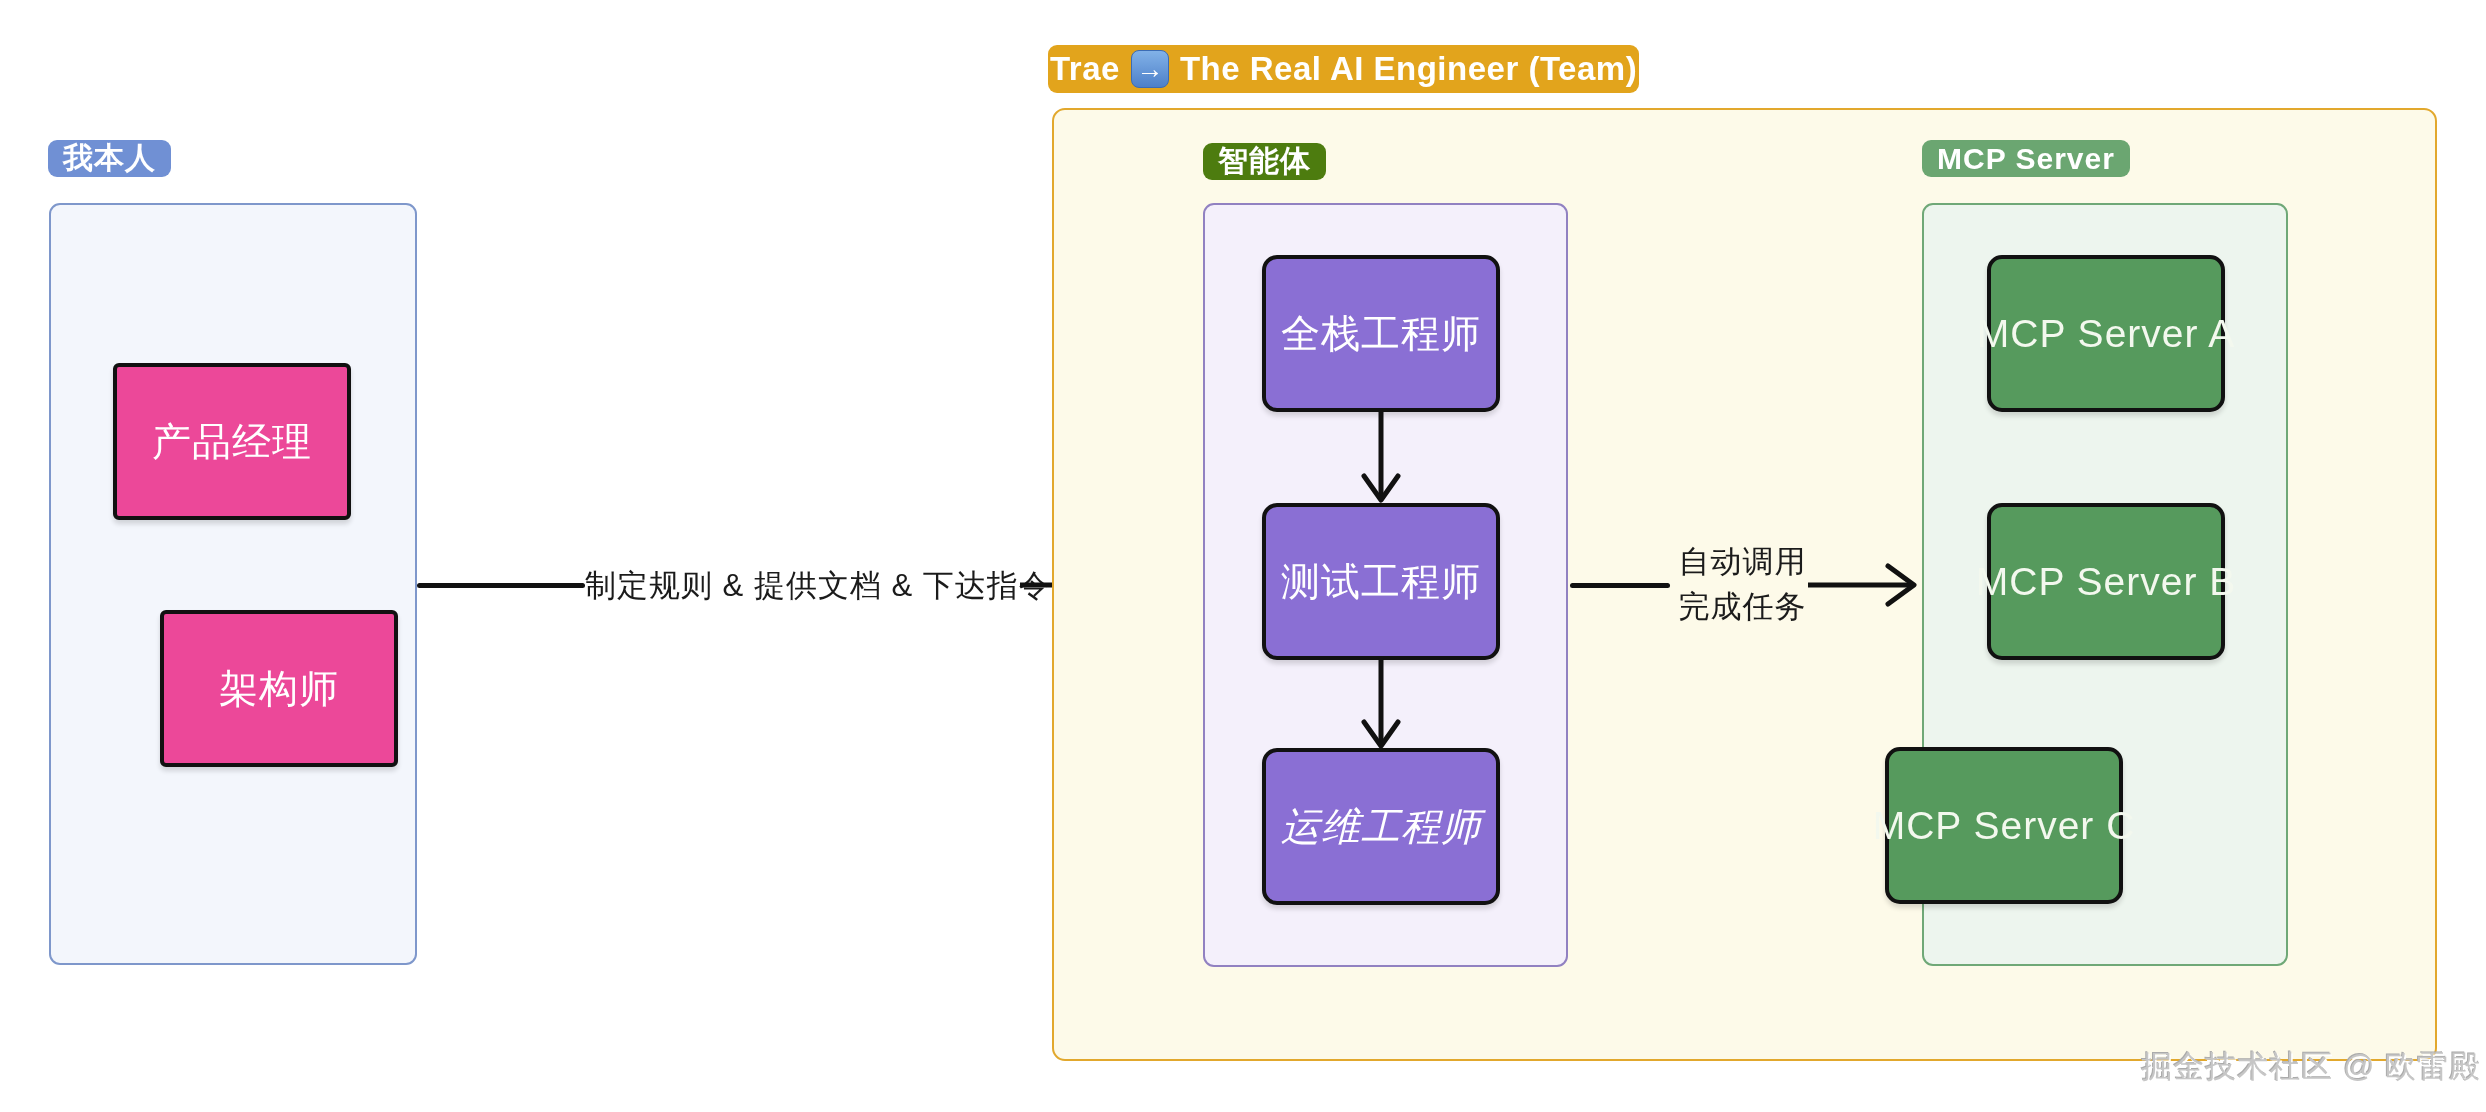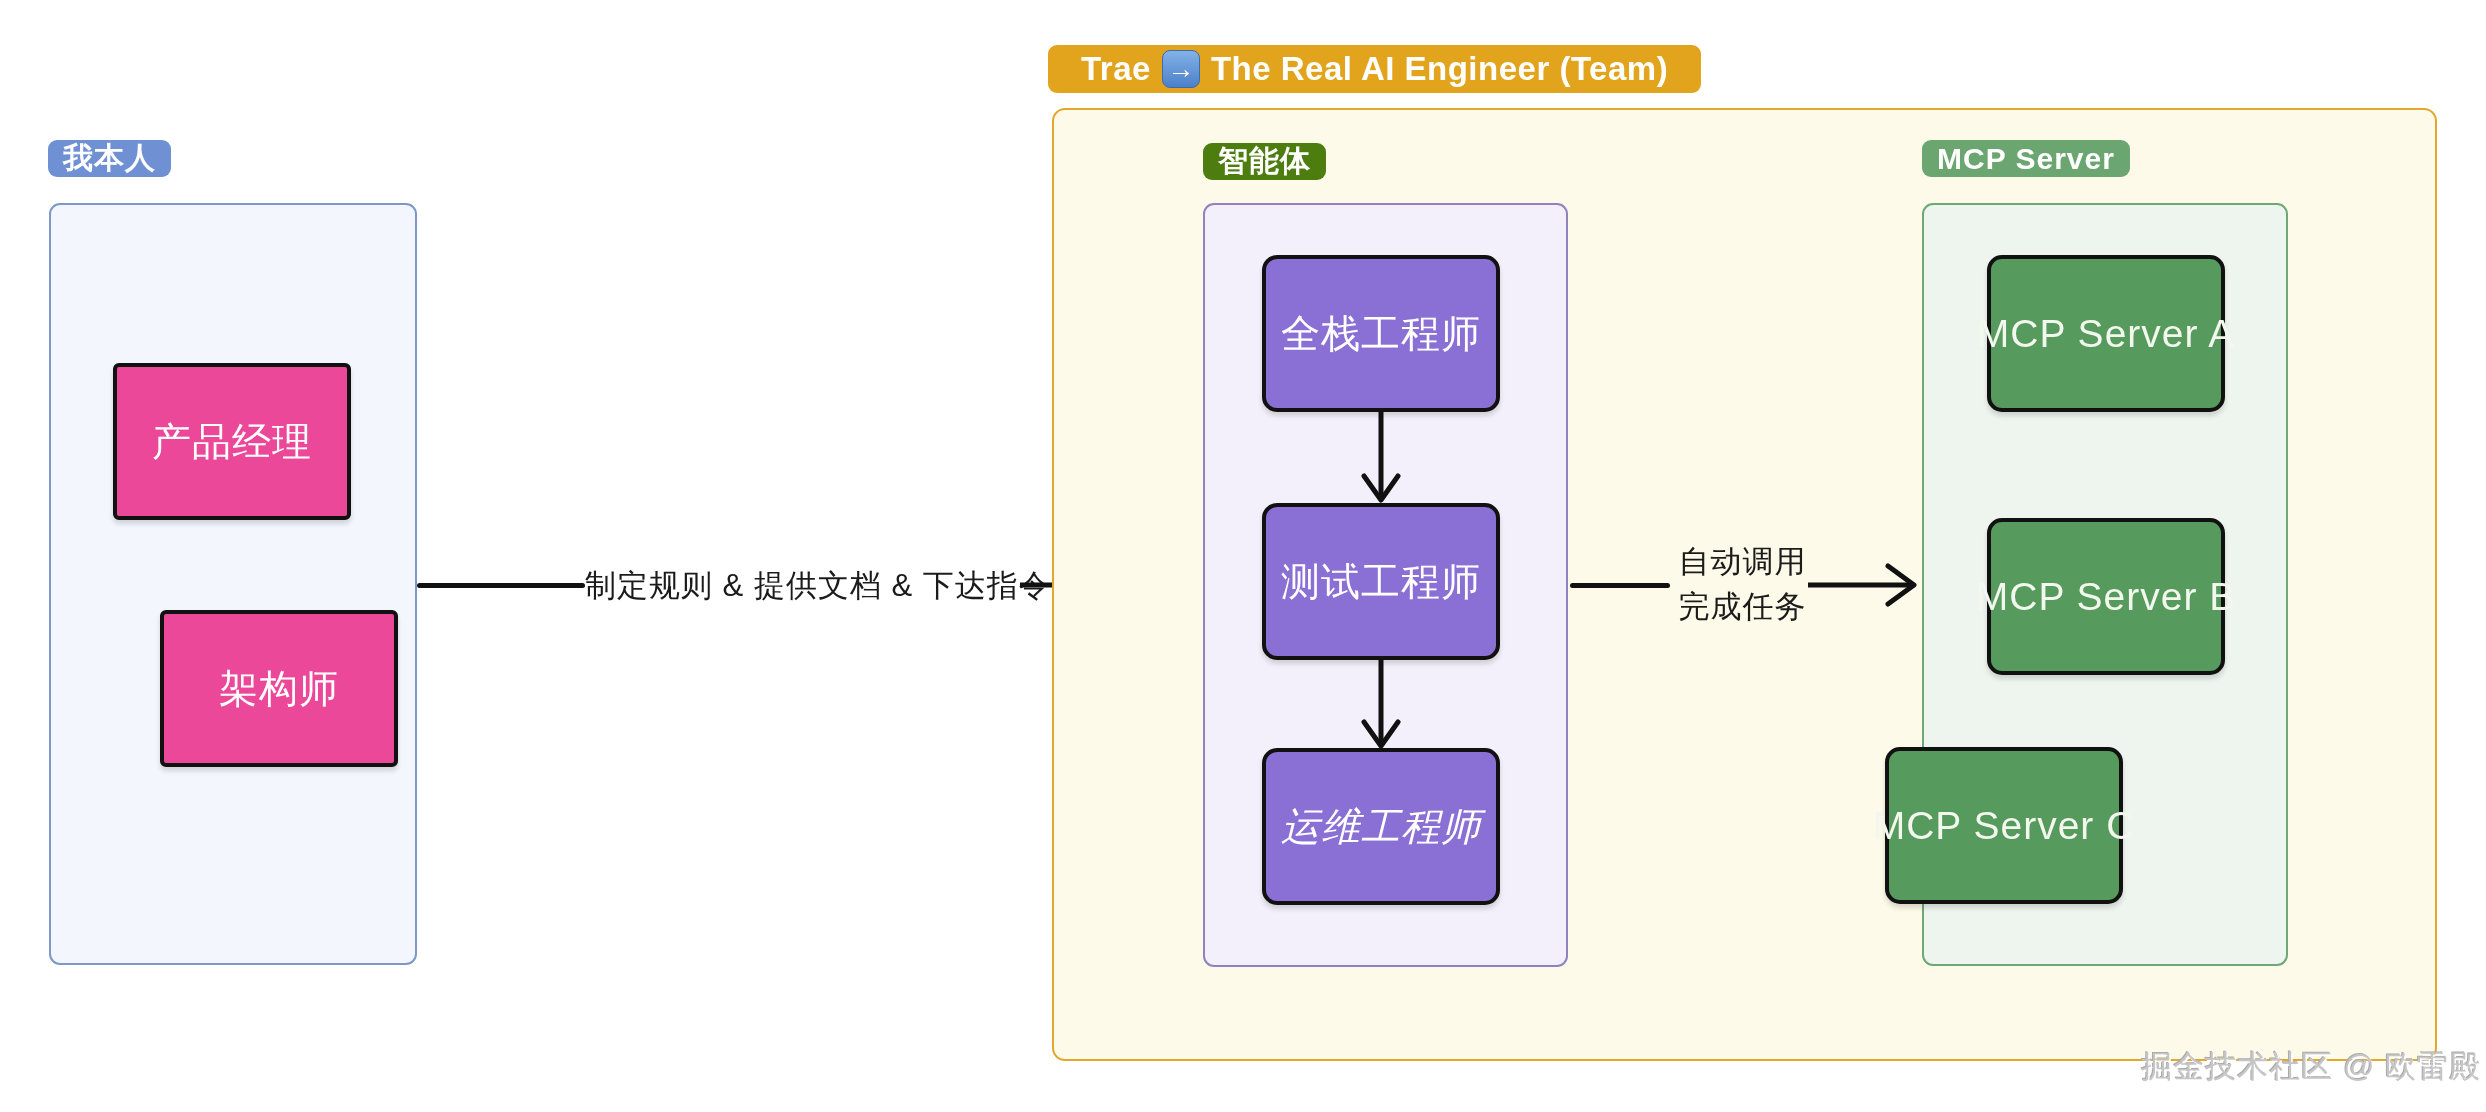--- a/index.html
+++ b/index.html
@@ -18,7 +18,7 @@
   .badge-purple{background:#4d7c0f;}
   .badge-green{background:#6ba671;}
   .badge-title{
-    background:#e2a41c;height:48px;font-size:33px;gap:11px;padding:0 33px;letter-spacing:0.5px;
+    background:#e2a41c;height:48px;font-size:33px;gap:11px;padding:0 2px;letter-spacing:0.5px;
   }
   .emoji-arrow{
     display:inline-flex;align-items:center;justify-content:center;

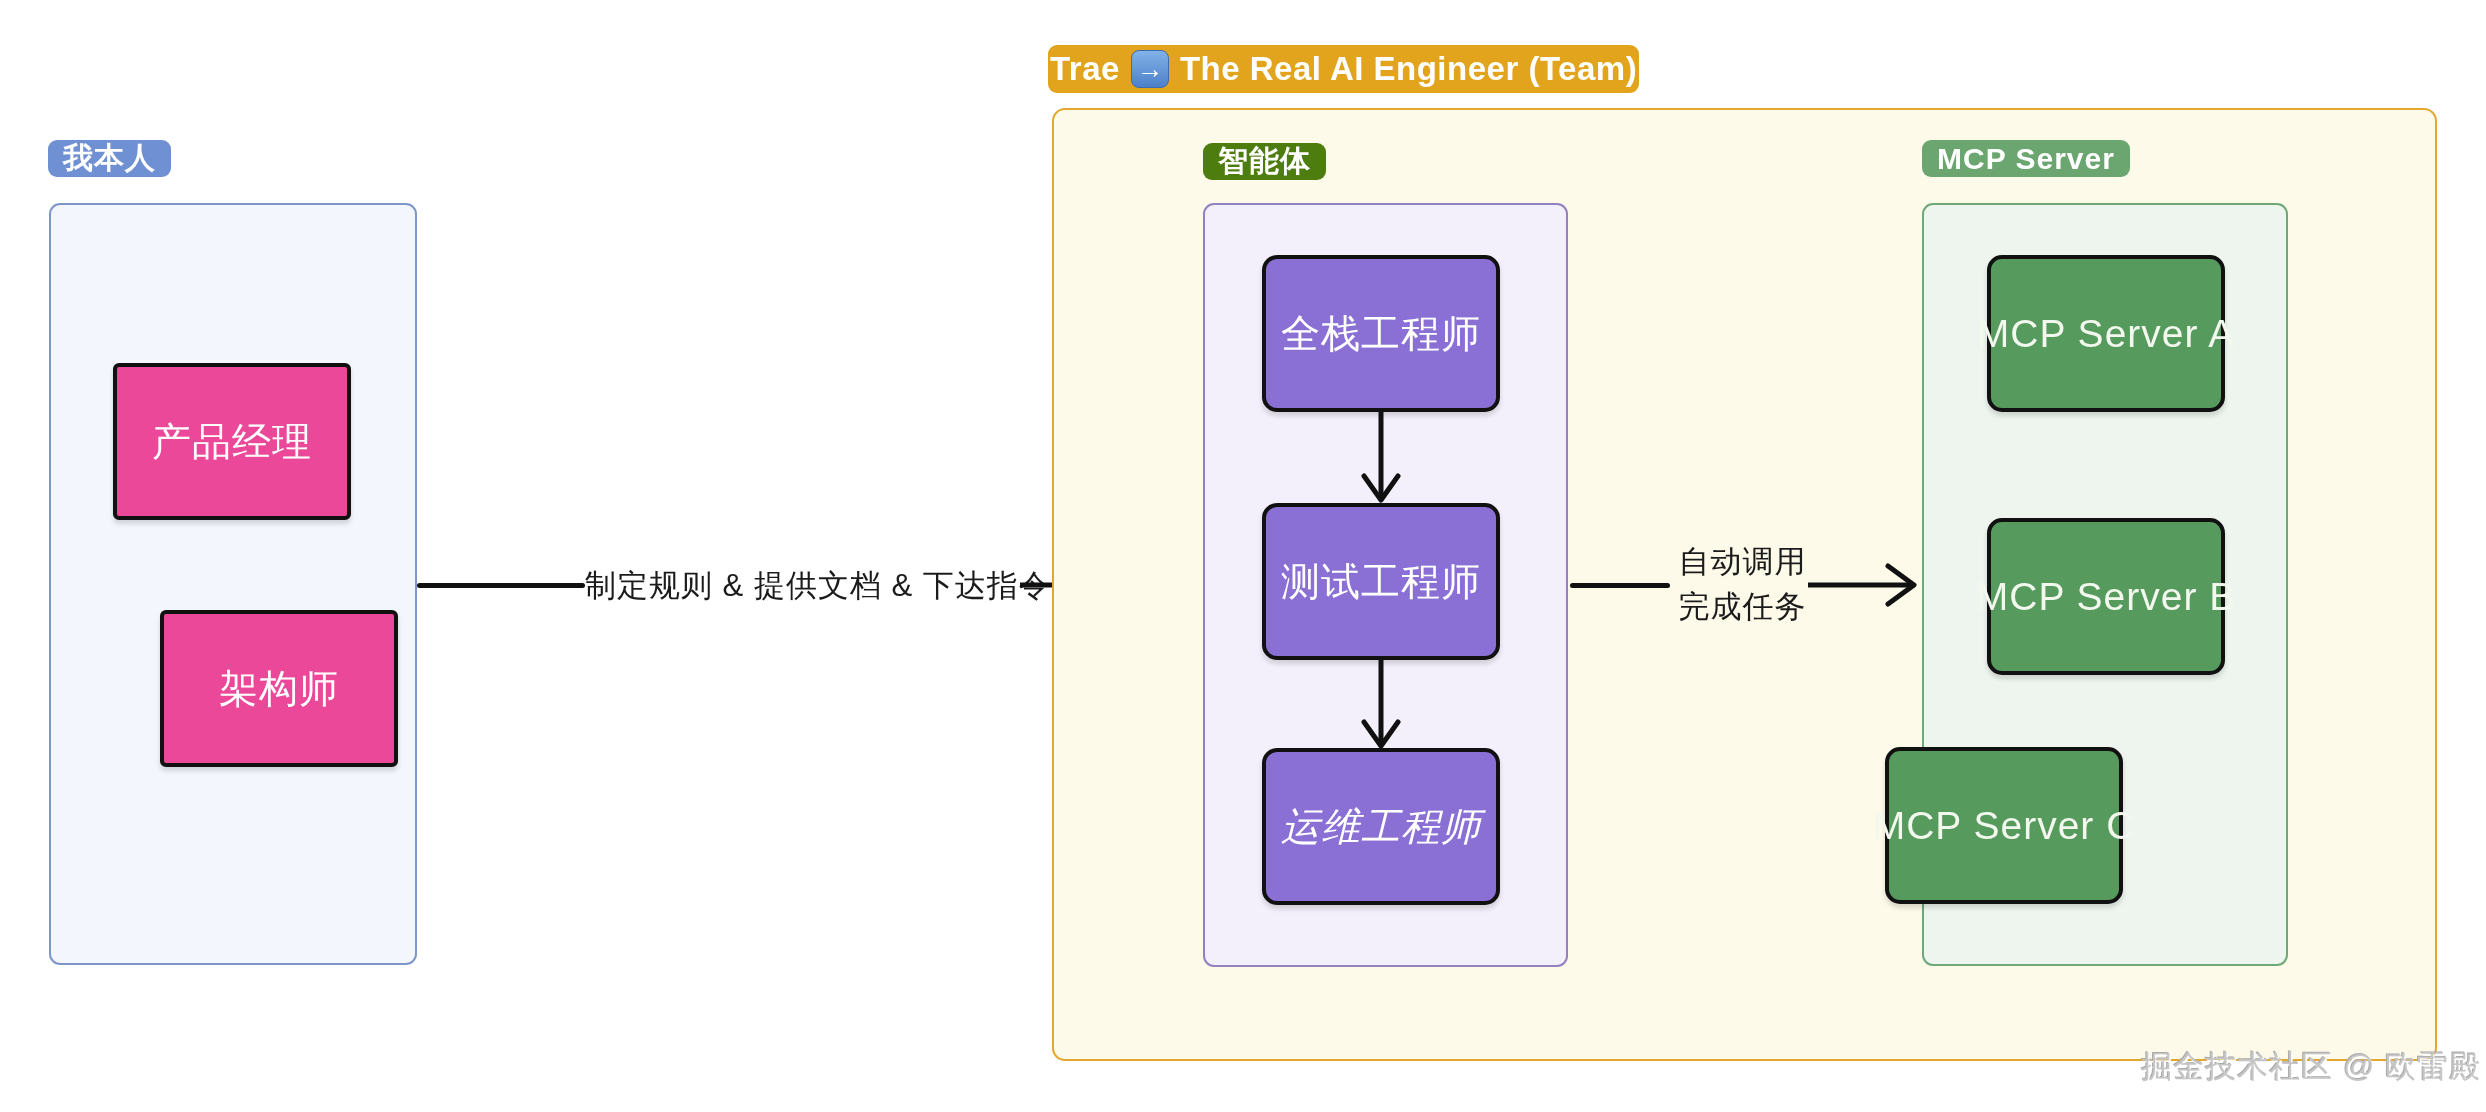--- a/index.html
+++ b/index.html
@@ -124,7 +124,7 @@
 
   <div class="node node-green" style="left:1987px;top:255px;">MCP Server A</div>
 
-  <div class="node node-green" style="left:1987px;top:518px;">MCP Server B</div>
+  <div class="node node-green" style="left:1987px;top:503px;">MCP Server B</div>
 
   <div class="node node-green" style="left:1885px;top:747px;">MCP Server C</div>
 

